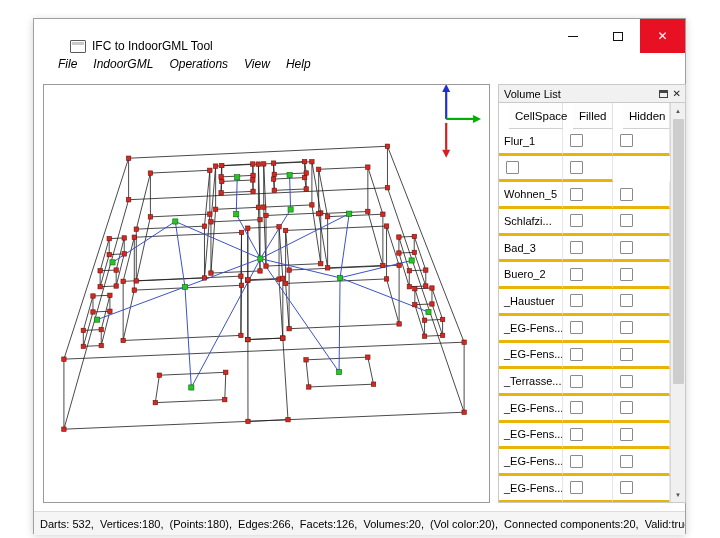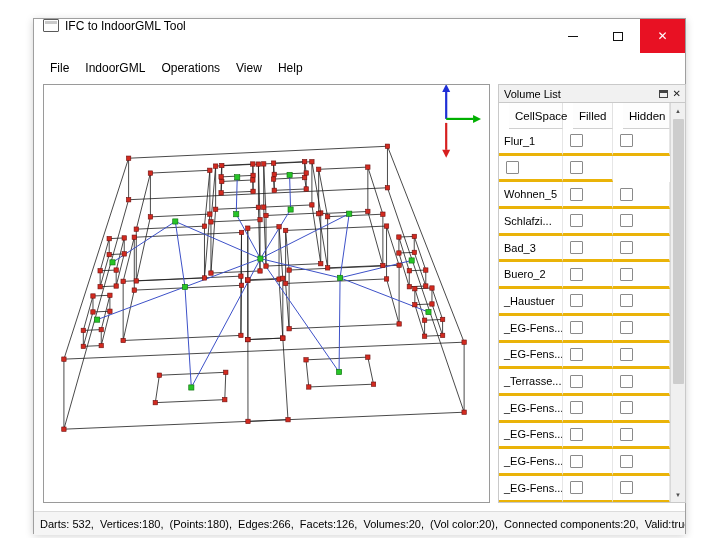--- a/index.html
+++ b/index.html
@@ -10,7 +10,7 @@
             background: #ffffff; border: 1px solid #9f9f9f; box-shadow: 0 2px 8px rgba(0,0,0,.18); display: flex; flex-direction: column; }
 
   
-  .titlebar { height: 34px; flex: none; display: flex; align-items: flex-start; background: #ffffff; position: relative; }
+  .titlebar { height: 34px; flex: none; display: flex; align-items: flex-end; background: #ffffff; position: relative; padding-left: 27px; }
   .app-icon { width: 16px; height: 13px; margin: 0 6px 0 9px; border: 1px solid #5a5a5a; border-radius: 1px; position: relative; background: #fdfdfd; }
   .app-icon::before { content:""; position:absolute; left:1px; top:1px; right:1px; height:3px; background:#c9c9c9; }
   .title { font-size: 12px; color: #000; }

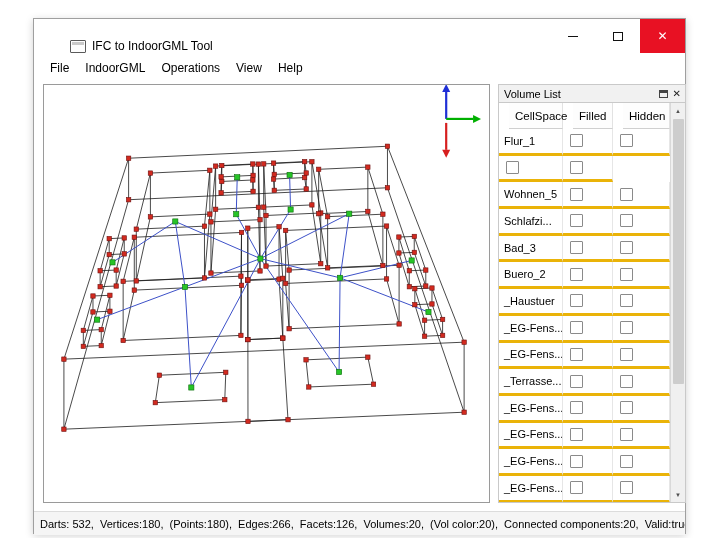--- a/index.html
+++ b/index.html
@@ -21,7 +21,7 @@
   .wbtn.close { background: #e81123; color: #fff; font-size: 12px; }
 
   
-  .menubar { height: 26px; flex: none; display: flex; align-items: flex-end; padding-left: 8px; background: #ffffff; }
+  .menubar { height: 26px; flex: none; display: flex; align-items: flex-start; padding-left: 16px; background: #ffffff; font-style: italic; }
   .menu-item { font-size: 12px; color: #000; padding: 4px 8px; }
 
   

